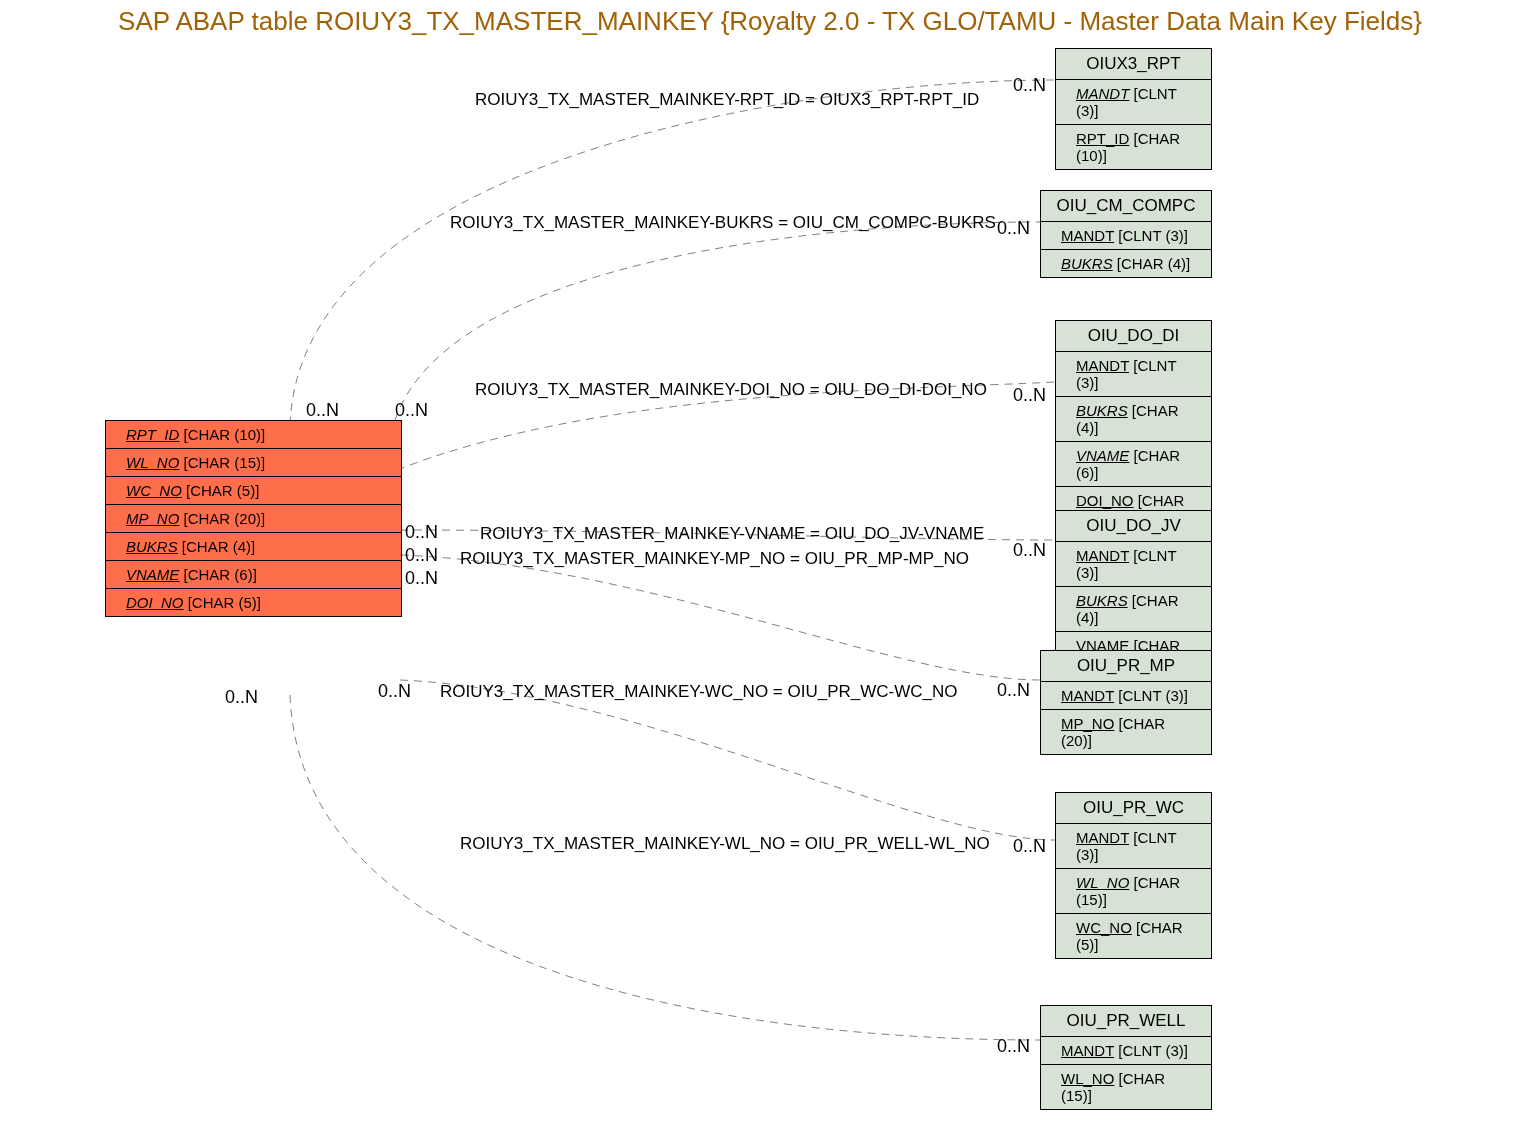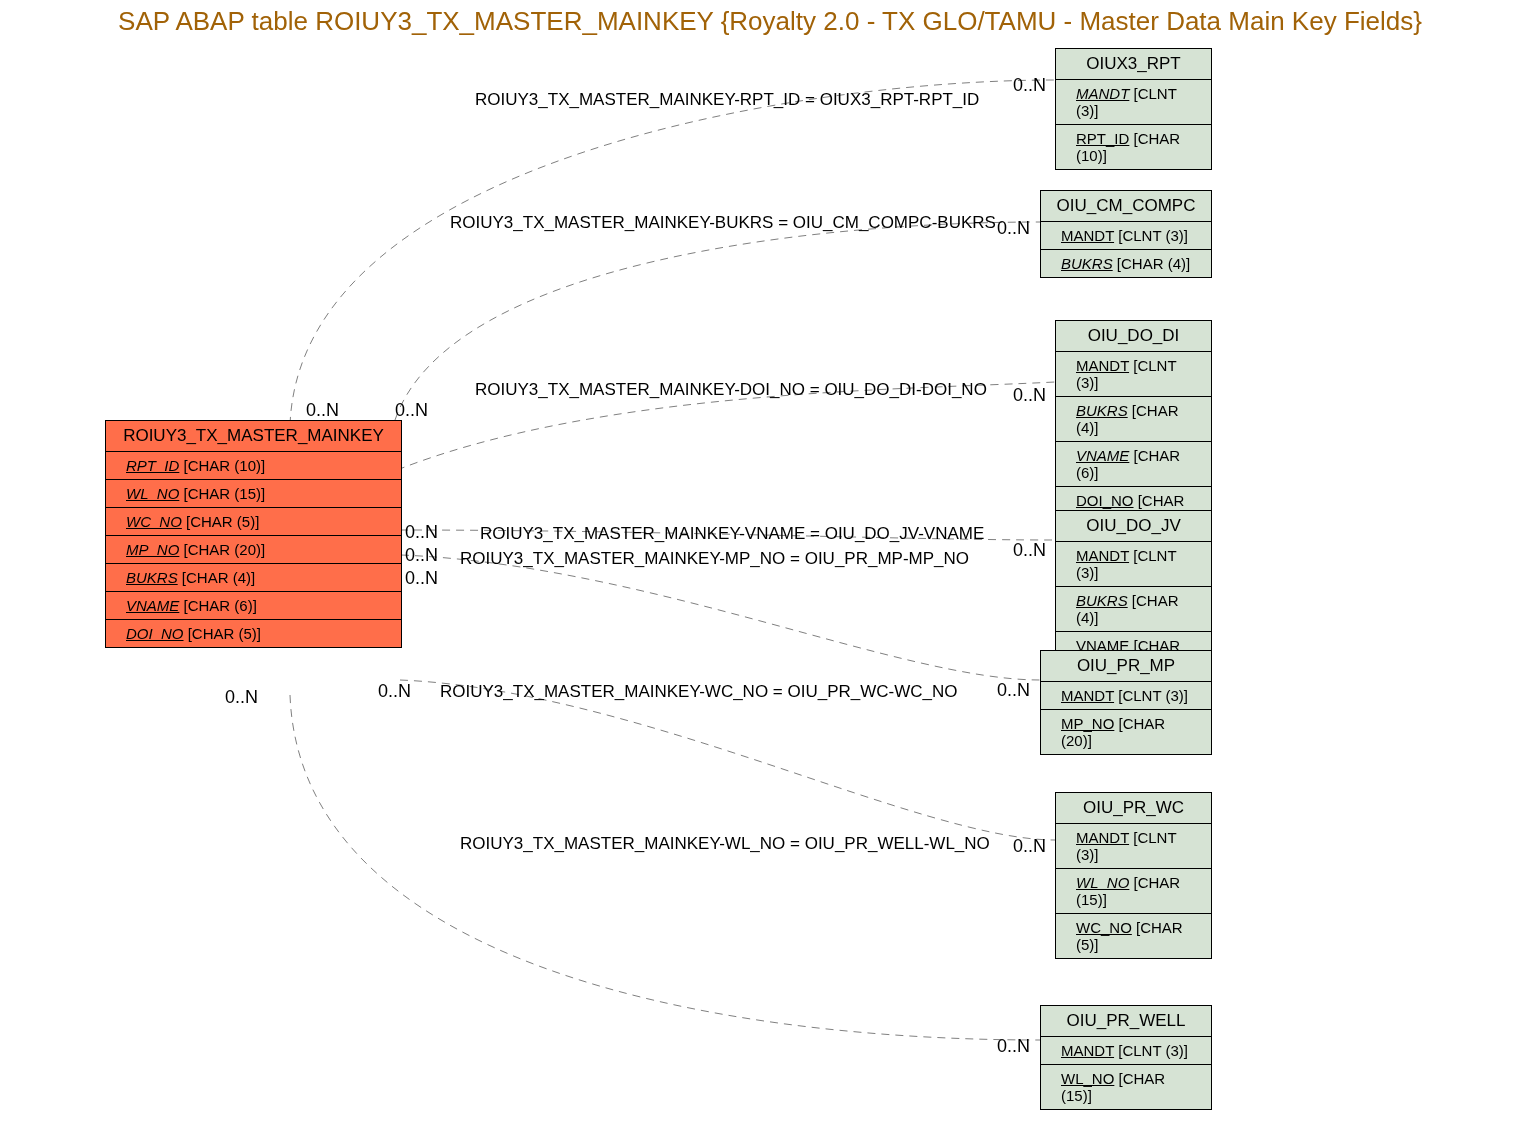--- a/index.html
+++ b/index.html
@@ -90,7 +90,6 @@
 </svg>
 
 <div class="table-box main" id="main-table" style="left:105px; top:420px; width:295px;">
-  <div class="header">ROIUY3_TX_MASTER_MAINKEY</div>
 <div class="row"><span class="fname italic">RPT_ID</span> [CHAR (10)]</div>
     <div class="row"><span class="fname italic">WL_NO</span> [CHAR (15)]</div>
     <div class="row"><span class="fname italic">WC_NO</span> [CHAR (5)]</div>

